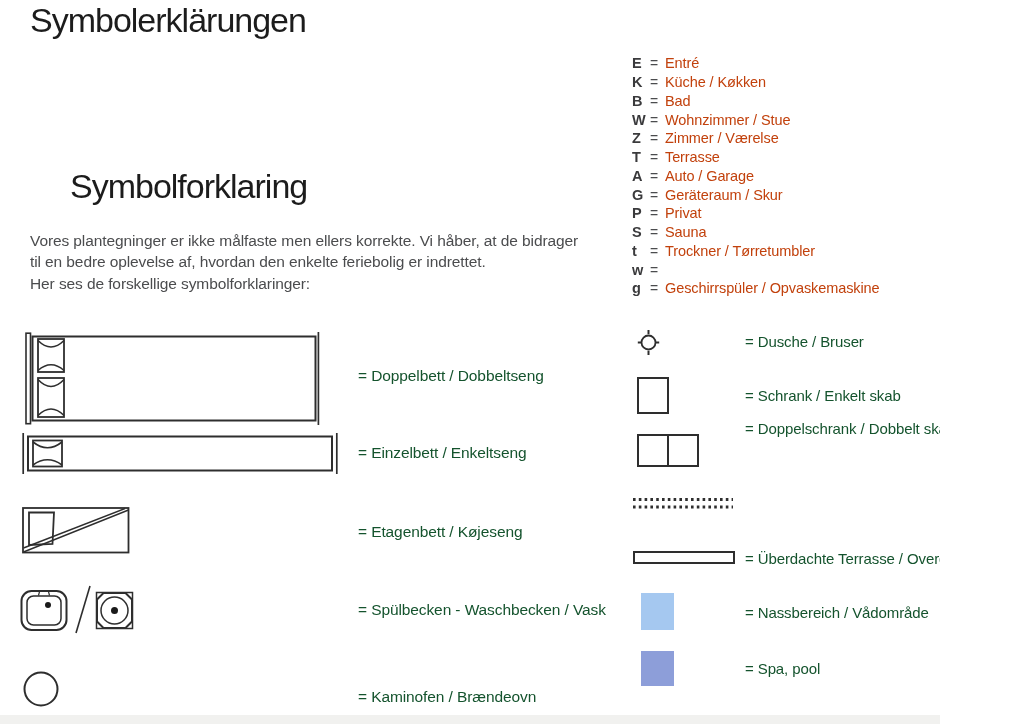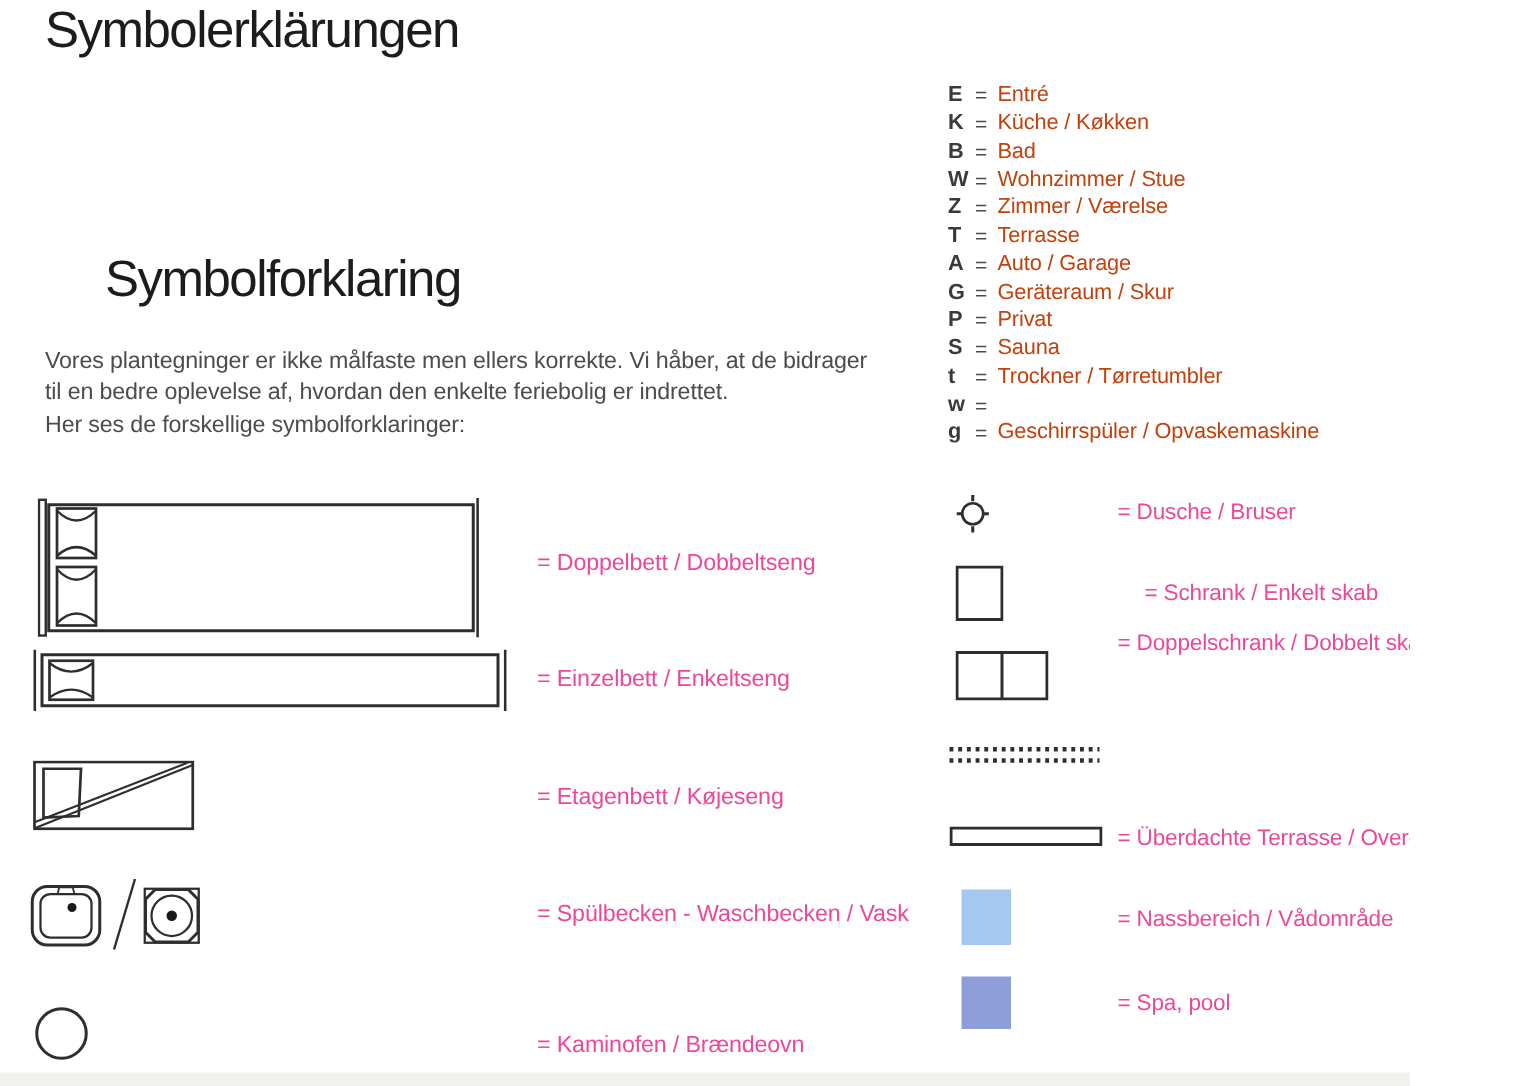--- a/index.html
+++ b/index.html
@@ -24,7 +24,7 @@
   .code-eq { width:15px; font-size:14px; color:#4b4c4e; }
   .code-label { font-size:14.5px; color:#c2410c; letter-spacing:-0.1px; }
   
-  .legend-label { font-size:15.5px; color:#ec4899; letter-spacing:-0.1px; white-space:nowrap; }
+  .legend-label { font-size:15.5px; color:#14532d; letter-spacing:-0.1px; white-space:nowrap; }
   .legend-label.sm { font-size:15px; }
   svg.sym { display:block; }
   svg.sym * { fill:none; stroke:#2e2e2e; }

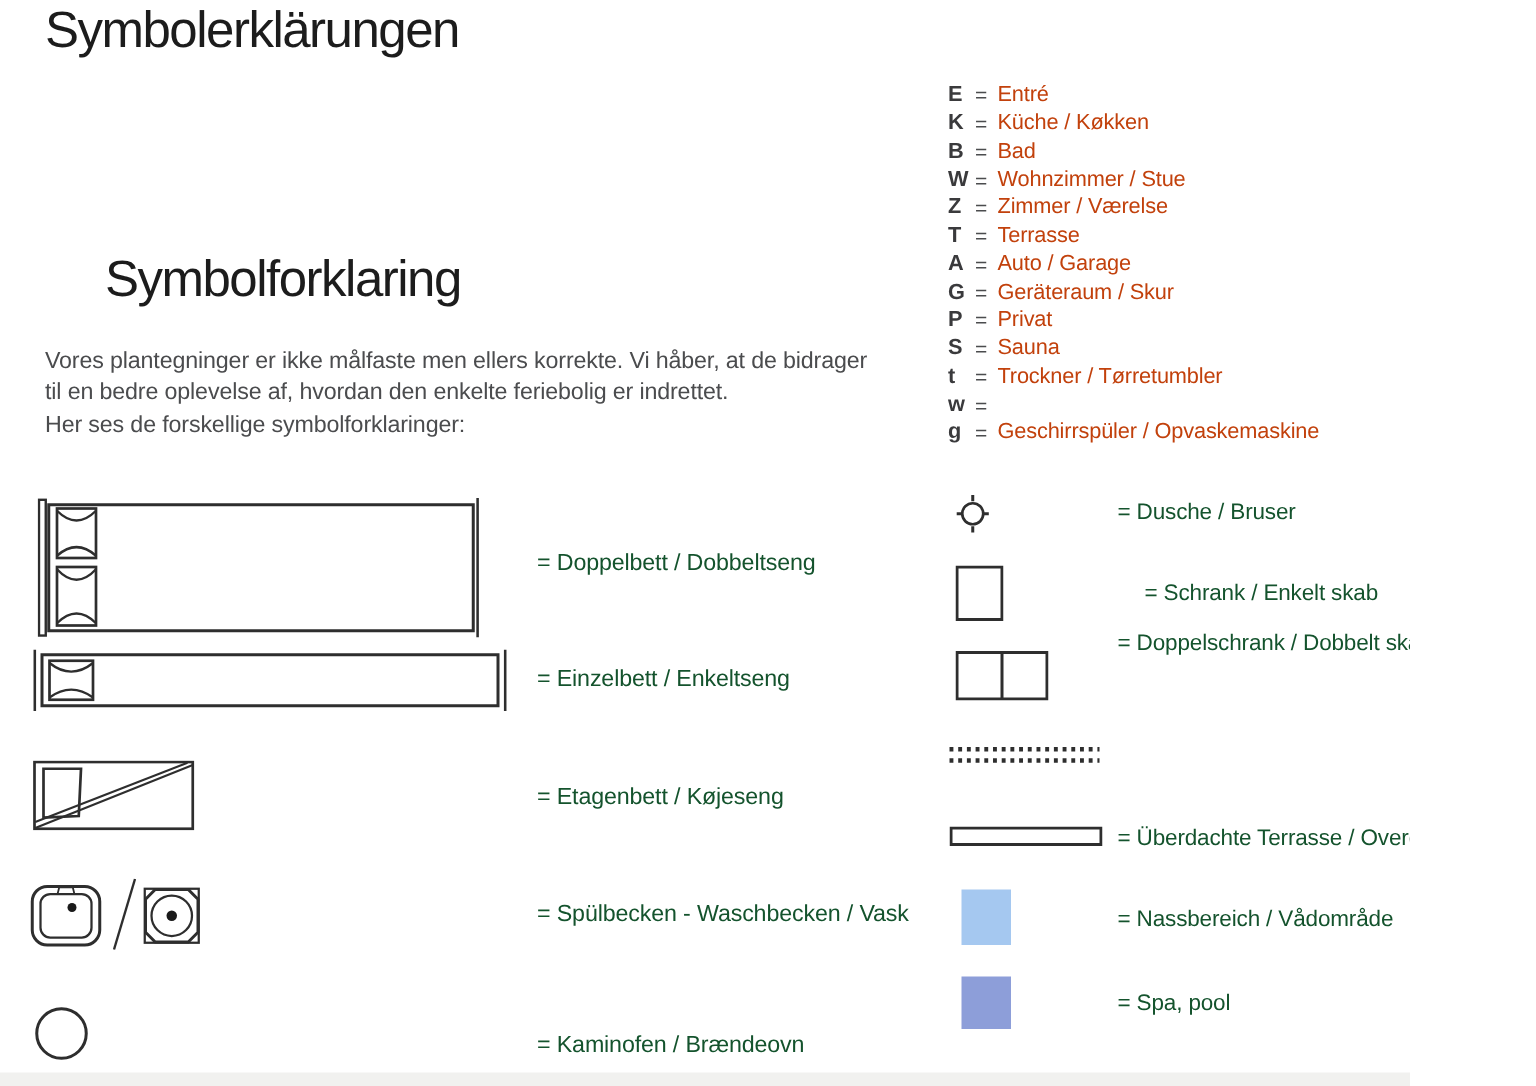--- a/index.html
+++ b/index.html
@@ -186,7 +186,7 @@
       <rect x="1" y="1" width="30" height="35" stroke-width="2"></rect>
     </svg>
   </div>
-  <div class="legend-label sm abs" style="left:745px; top:387px;margin-left:18px;">= Schrank / Enkelt skab</div>
+  <div class="legend-label sm abs" style="left:745px; top:387px;">= Schrank / Enkelt skab</div>
 
   <div class="abs" style="left:637px; top:434px;">
     <svg class="sym" width="62" height="33" viewBox="0 0 62 33">

